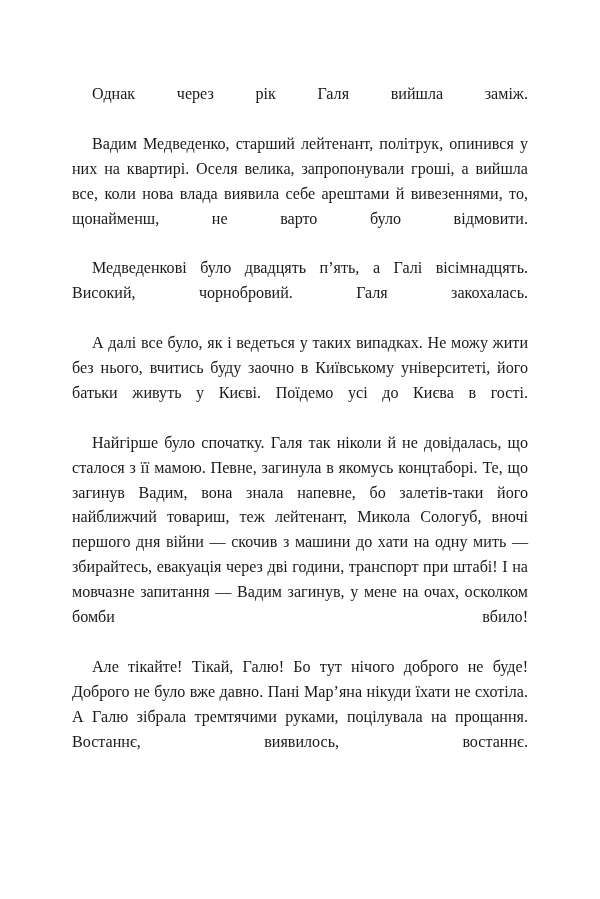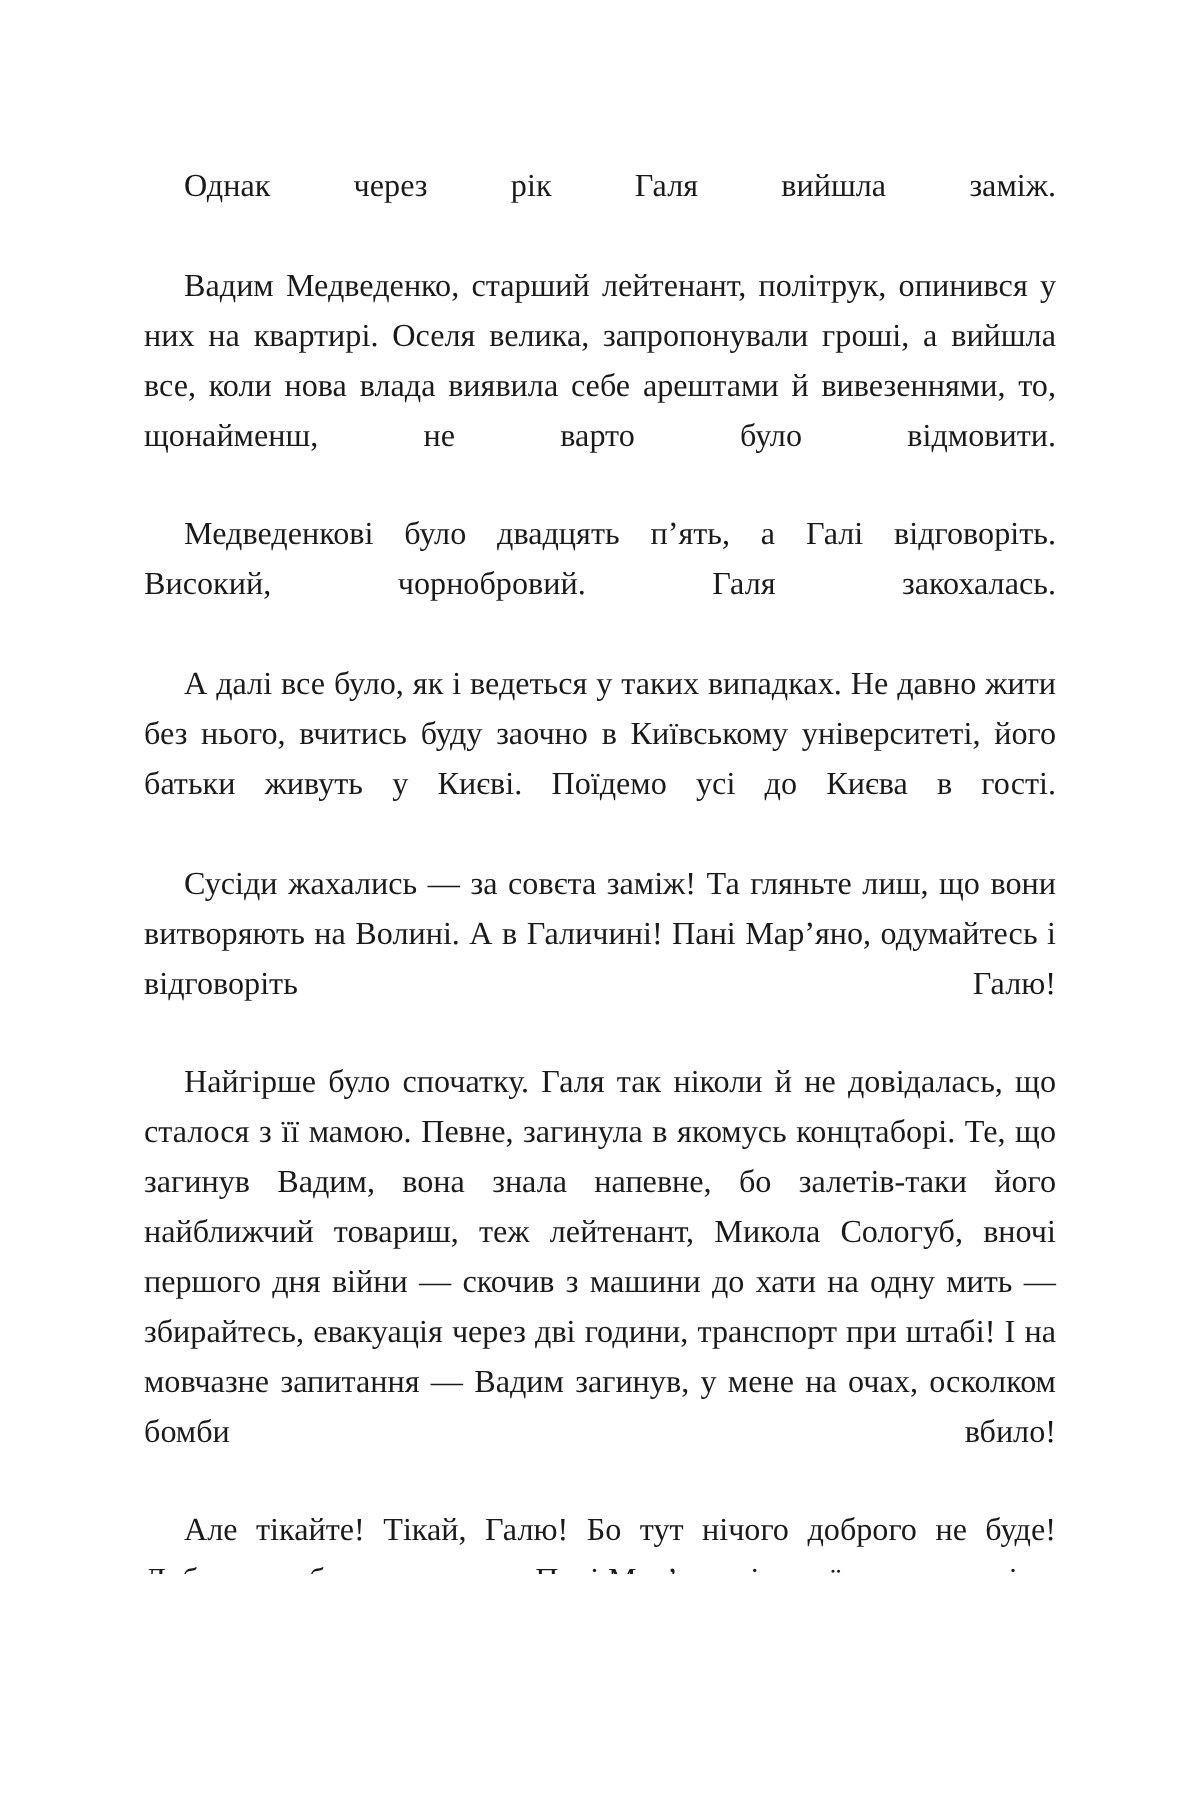--- a/index.html
+++ b/index.html
@@ -61,7 +61,7 @@
   <div class="text-block">
     <p class="para">Однак через рік Галя вийшла заміж.</p>
     <p class="para">Вадим Медведенко, старший лейтенант, політрук, опинився у них на квартирі. Оселя велика, запропонували гроші, а вийшла все, коли нова влада виявила себе арештами й вивезеннями, то, щонайменш, не варто було відмовити.</p>
-    <p class="para">Медведенкові було двадцять п’ять, а Галі відговоріть. Високий, чорнобровий. Галя закохалась.</p>
+    <p class="para">Медведенкові було двадцять п’ять, а Галі вісімнадцять. Високий, чорнобровий. Галя закохалась.</p>
     <p class="para">А далі все було, як і ведеться у таких випадках. Не давно жити без нього, вчитись буду заочно в Київському університеті, його батьки живуть у Києві. Поїдемо усі до Києва в гості.</p>
     <p class="para">Сусіди жахались — за совєта заміж! Та гляньте лиш, що вони витворяють на Волині. А в Галичині! Пані Мар’яно, одумайтесь і відговоріть Галю!</p>
     <p class="para">Найгірше було спочатку. Галя так ніколи й не довідалась, що сталося з її мамою. Певне, загинула в якомусь концтаборі. Те, що загинув Вадим, вона знала напевне, бо залетів-таки його найближчий товариш, теж лейтенант, Микола Сологуб, вночі першого дня війни — скочив з машини до хати на одну мить — збирайтесь, евакуація через дві години, транспорт при штабі! І на мовчазне запитання — Вадим загинув, у мене на очах, осколком бомби вбило!</p>

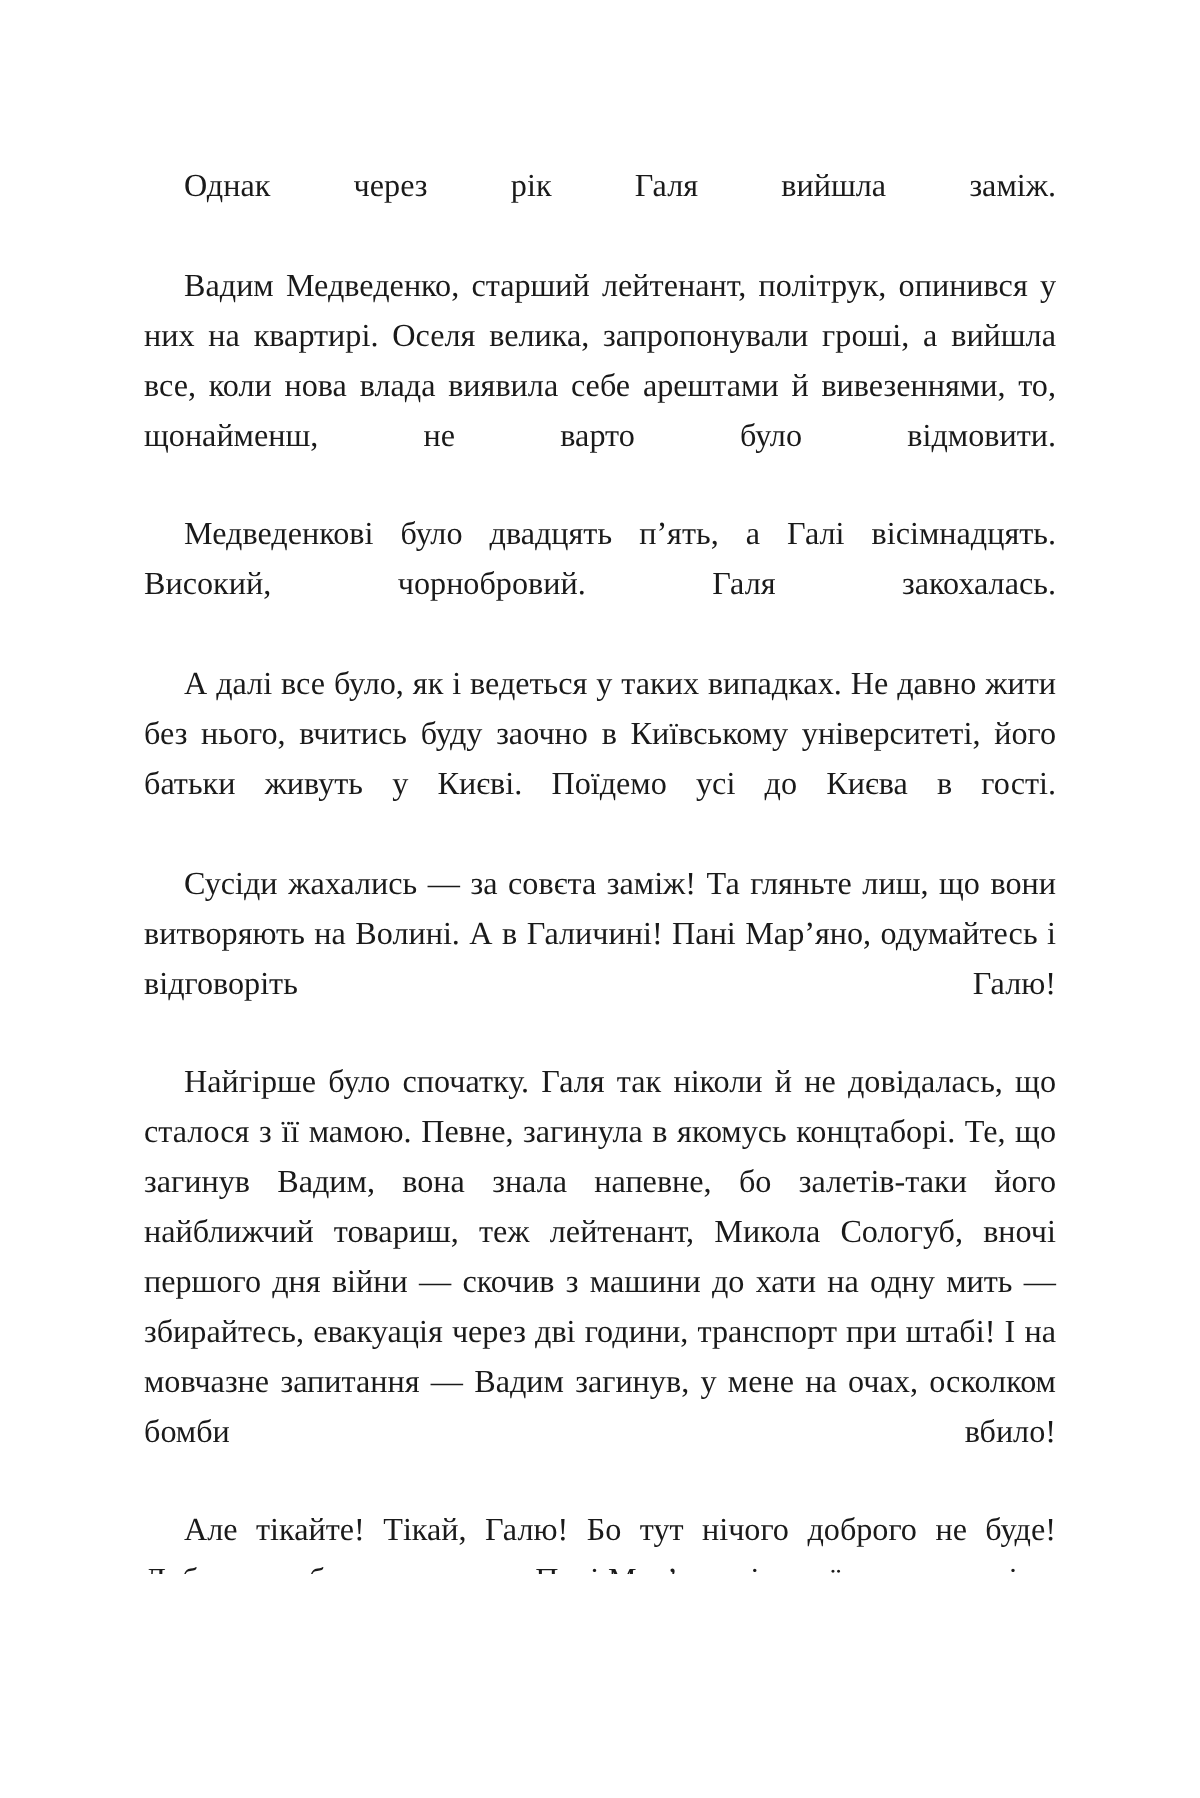--- a/index.html
+++ b/index.html
@@ -62,7 +62,7 @@
     <p class="para">Однак через рік Галя вийшла заміж.</p>
     <p class="para">Вадим Медведенко, старший лейтенант, політрук, опинився у них на квартирі. Оселя велика, запропонували гроші, а вийшла все, коли нова влада виявила себе арештами й вивезеннями, то, щонайменш, не варто було відмовити.</p>
     <p class="para">Медведенкові було двадцять п’ять, а Галі вісімнадцять. Високий, чорнобровий. Галя закохалась.</p>
-    <p class="para">А далі все було, як і ведеться у таких випадках. Не давно жити без нього, вчитись буду заочно в Київському університеті, його батьки живуть у Києві. Поїдемо усі до Києва в гості.</p>
+    <p class="para">А далі все було, як і ведеться у таких випадках. Не можу жити без нього, вчитись буду заочно в Київському університеті, його батьки живуть у Києві. Поїдемо усі до Києва в гості.</p>
     <p class="para">Сусіди жахались — за совєта заміж! Та гляньте лиш, що вони витворяють на Волині. А в Галичині! Пані Мар’яно, одумайтесь і відговоріть Галю!</p>
     <p class="para">Найгірше було спочатку. Галя так ніколи й не довідалась, що сталося з її мамою. Певне, загинула в якомусь концтаборі. Те, що загинув Вадим, вона знала напевне, бо залетів-таки його найближчий товариш, теж лейтенант, Микола Сологуб, вночі першого дня війни — скочив з машини до хати на одну мить — збирайтесь, евакуація через дві години, транспорт при штабі! І на мовчазне запитання — Вадим загинув, у мене на очах, осколком бомби вбило!</p>
     <p class="para">Але тікайте! Тікай, Галю! Бо тут нічого доброго не буде! Доброго не було вже давно. Пані Мар’яна нікуди їхати не схотіла. А Галю зібрала тремтячими руками, поцілувала на прощання. Востаннє, виявилось, востаннє.</p>

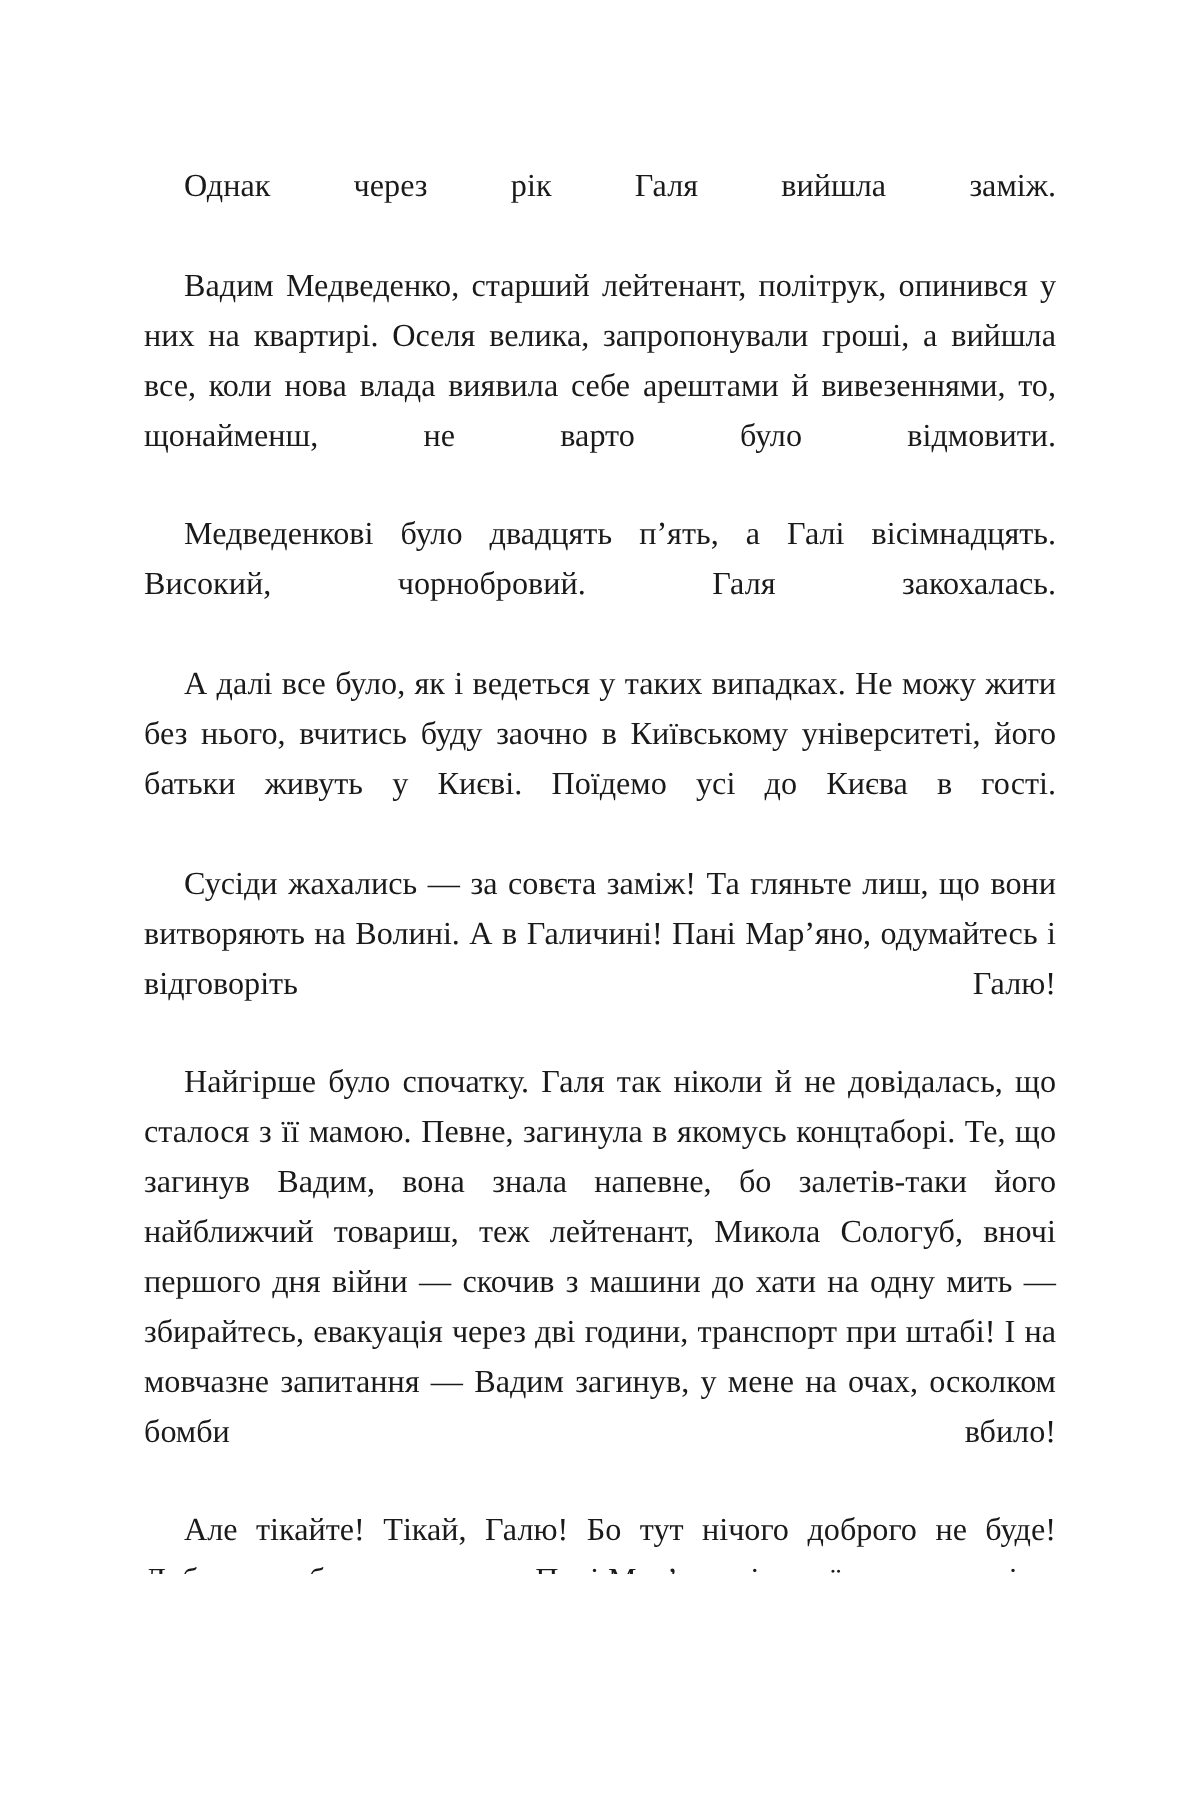--- a/index.html
+++ b/index.html
@@ -63,7 +63,6 @@
     <p class="para">Вадим Медведенко, старший лейтенант, політрук, опинився у них на квартирі. Оселя велика, запропонували гроші, а вийшла все, коли нова влада виявила себе арештами й вивезеннями, то, щонайменш, не варто було відмовити.</p>
     <p class="para">Медведенкові було двадцять п’ять, а Галі вісімнадцять. Високий, чорнобровий. Галя закохалась.</p>
     <p class="para">А далі все було, як і ведеться у таких випадках. Не можу жити без нього, вчитись буду заочно в Київському університеті, його батьки живуть у Києві. Поїдемо усі до Києва в гості.</p>
-    <p class="para">Сусіди жахались — за совєта заміж! Та гляньте лиш, що вони витворяють на Волині. А в Галичині! Пані Мар’яно, одумайтесь і відговоріть Галю!</p>
     <p class="para">Найгірше було спочатку. Галя так ніколи й не довідалась, що сталося з її мамою. Певне, загинула в якомусь концтаборі. Те, що загинув Вадим, вона знала напевне, бо залетів-таки його найближчий товариш, теж лейтенант, Микола Сологуб, вночі першого дня війни — скочив з машини до хати на одну мить — збирайтесь, евакуація через дві години, транспорт при штабі! І на мовчазне запитання — Вадим загинув, у мене на очах, осколком бомби вбило!</p>
     <p class="para">Але тікайте! Тікай, Галю! Бо тут нічого доброго не буде! Доброго не було вже давно. Пані Мар’яна нікуди їхати не схотіла. А Галю зібрала тремтячими руками, поцілувала на прощання. Востаннє, виявилось, востаннє.</p>
 

